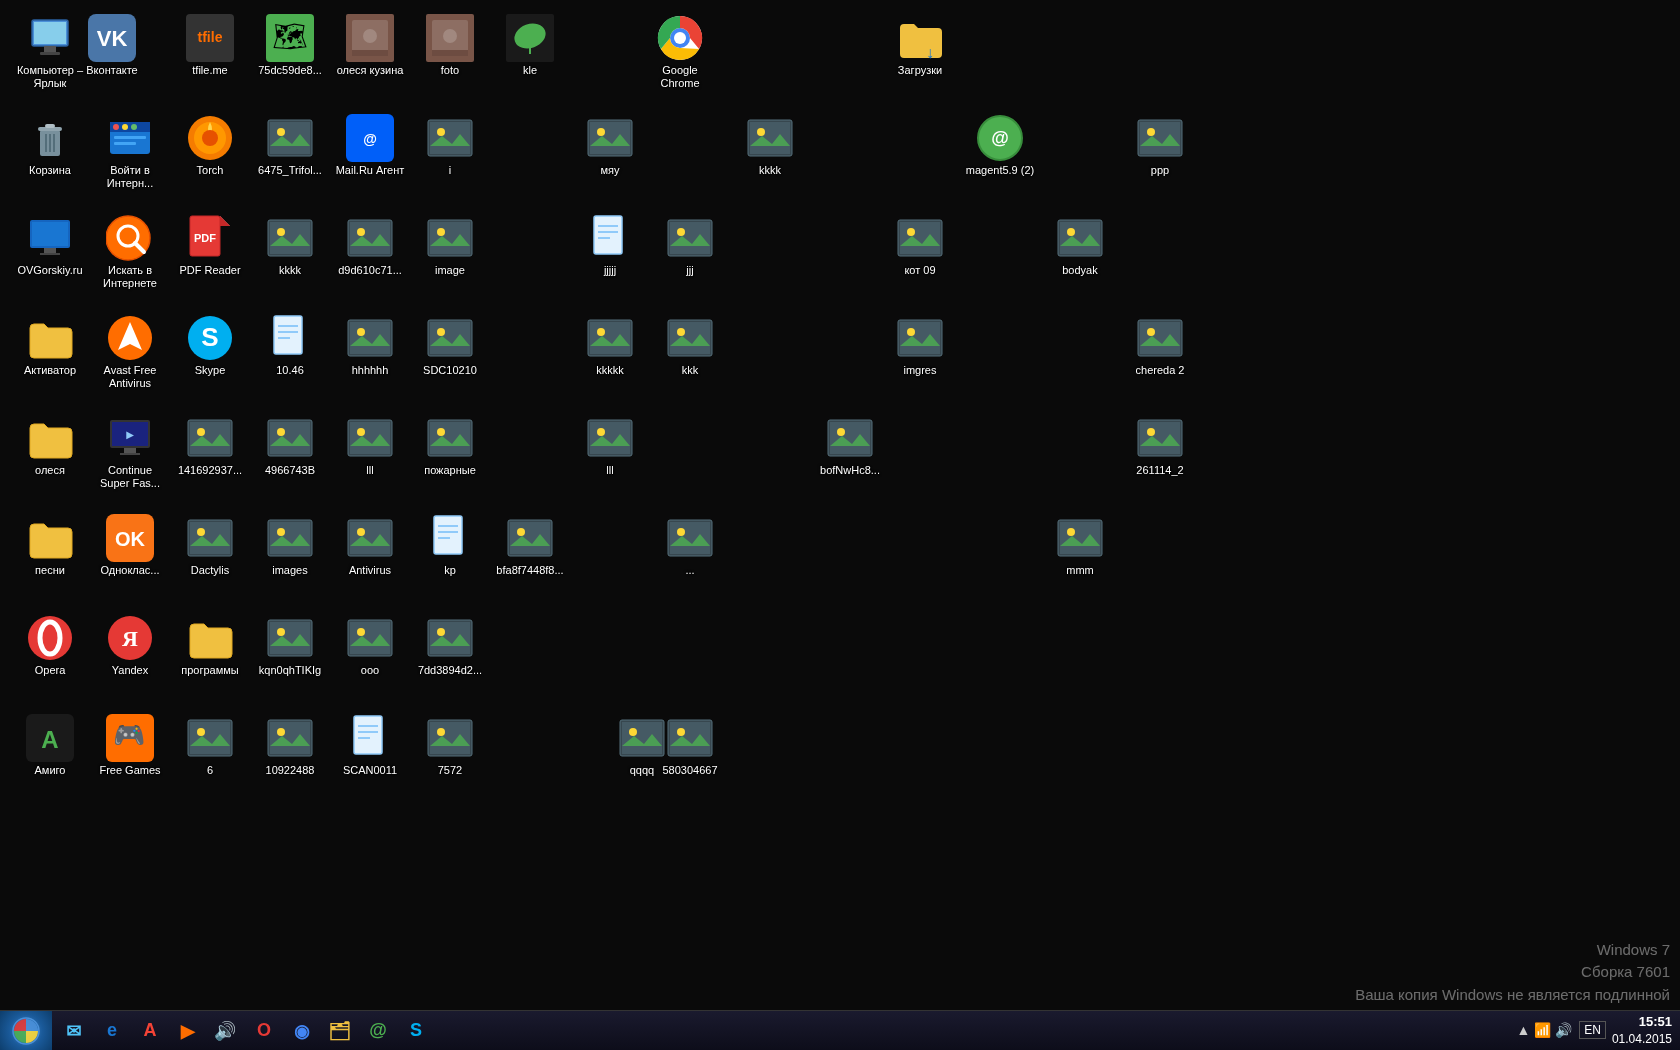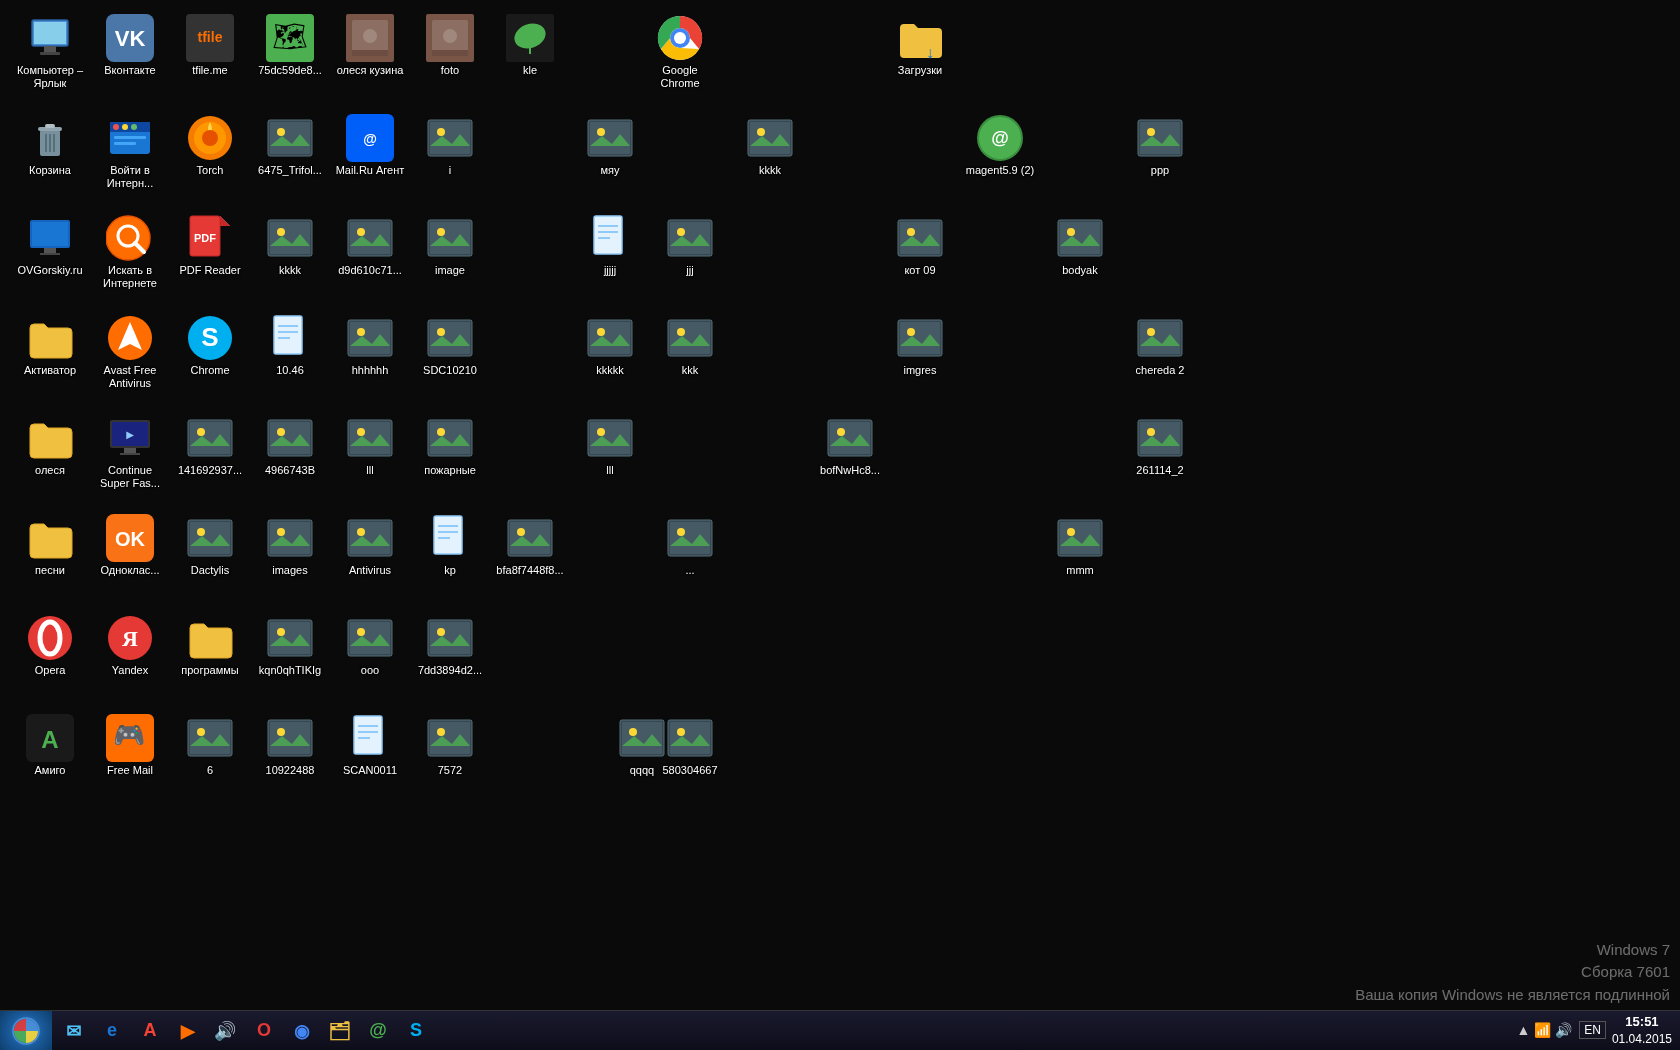--- a/index.html
+++ b/index.html
@@ -145,7 +145,7 @@
         <div class="icon-label">Компьютер –
 Ярлык</div>
       </div>
-      <div class="desktop-icon" style="left: 90px; top: 10px;">
+      <div class="desktop-icon" style="left: 72px; top: 10px;">
         <div class="icon-img">
           <svg width="48" height="48" viewBox="0 0 48 48">
             <rect width="48" height="48" rx="8" fill="#4a76a8"></rect>

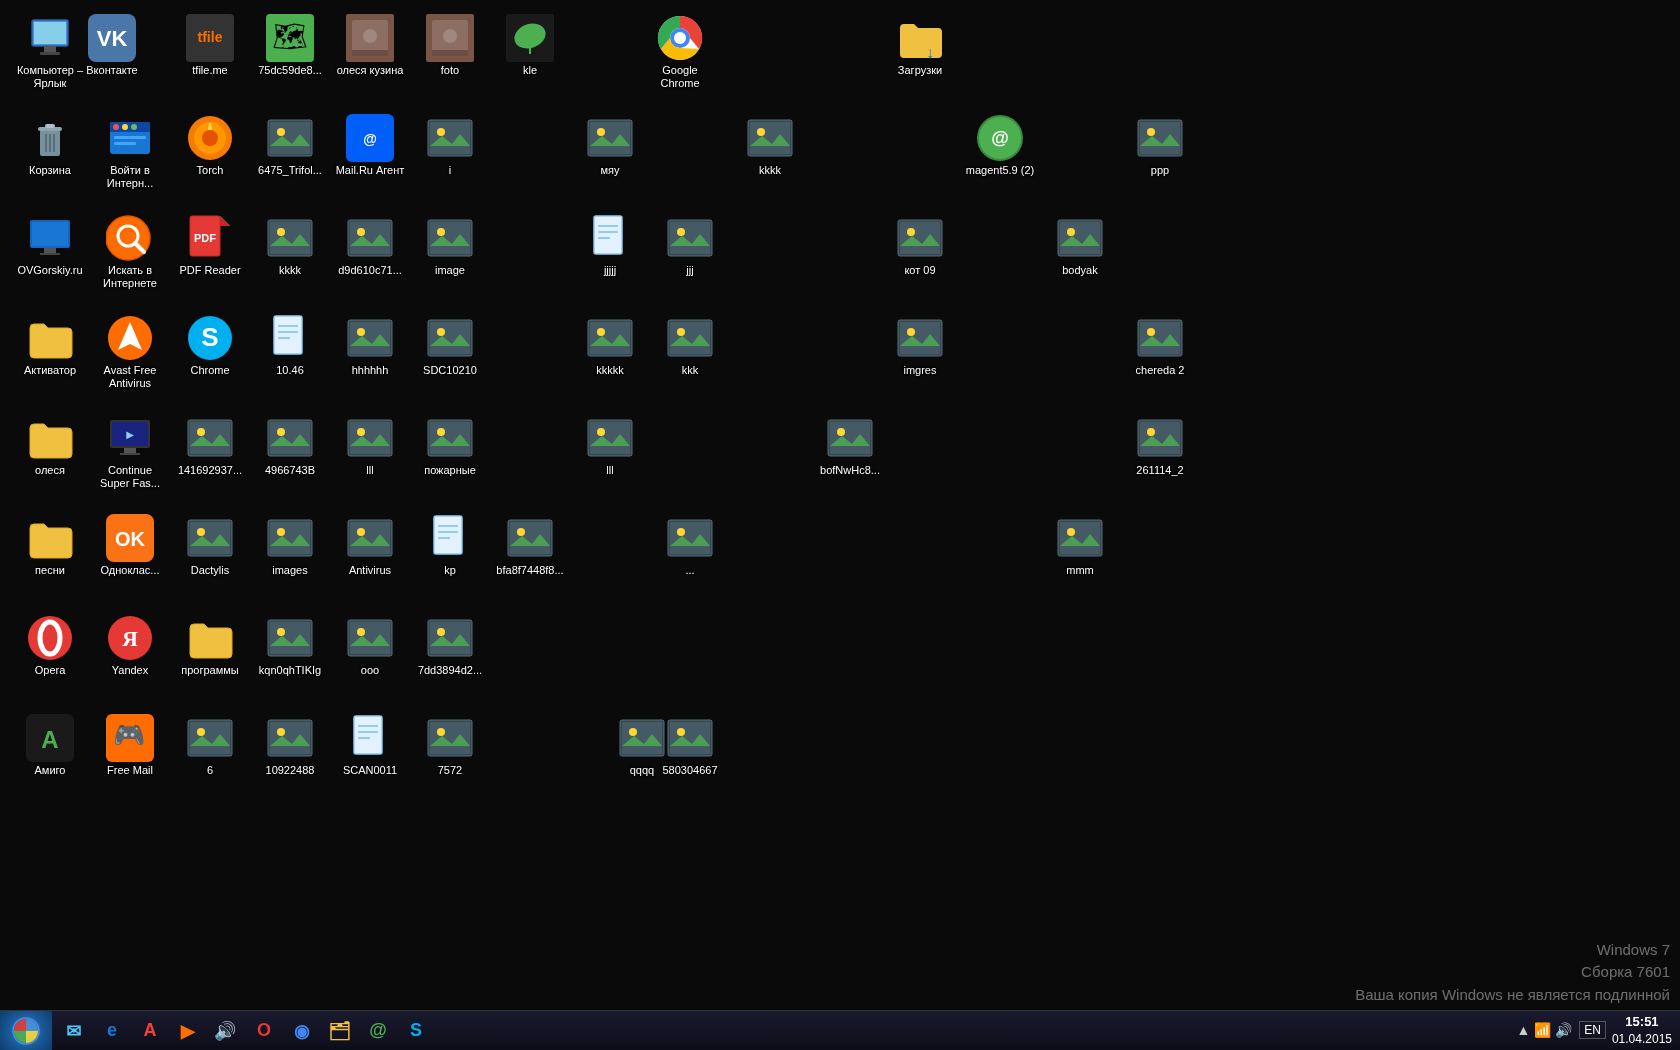--- a/index.html
+++ b/index.html
@@ -477,7 +477,7 @@
             <text x="24" y="32" font-size="26" fill="white" text-anchor="middle" font-family="Arial" font-weight="bold">S</text>
           </svg>
         </div>
-        <div class="icon-label">Chrome</div>
+        <div class="icon-label">Skype</div>
       </div>
       <div class="desktop-icon" style="left: 250px; top: 310px;">
         <div class="icon-img">

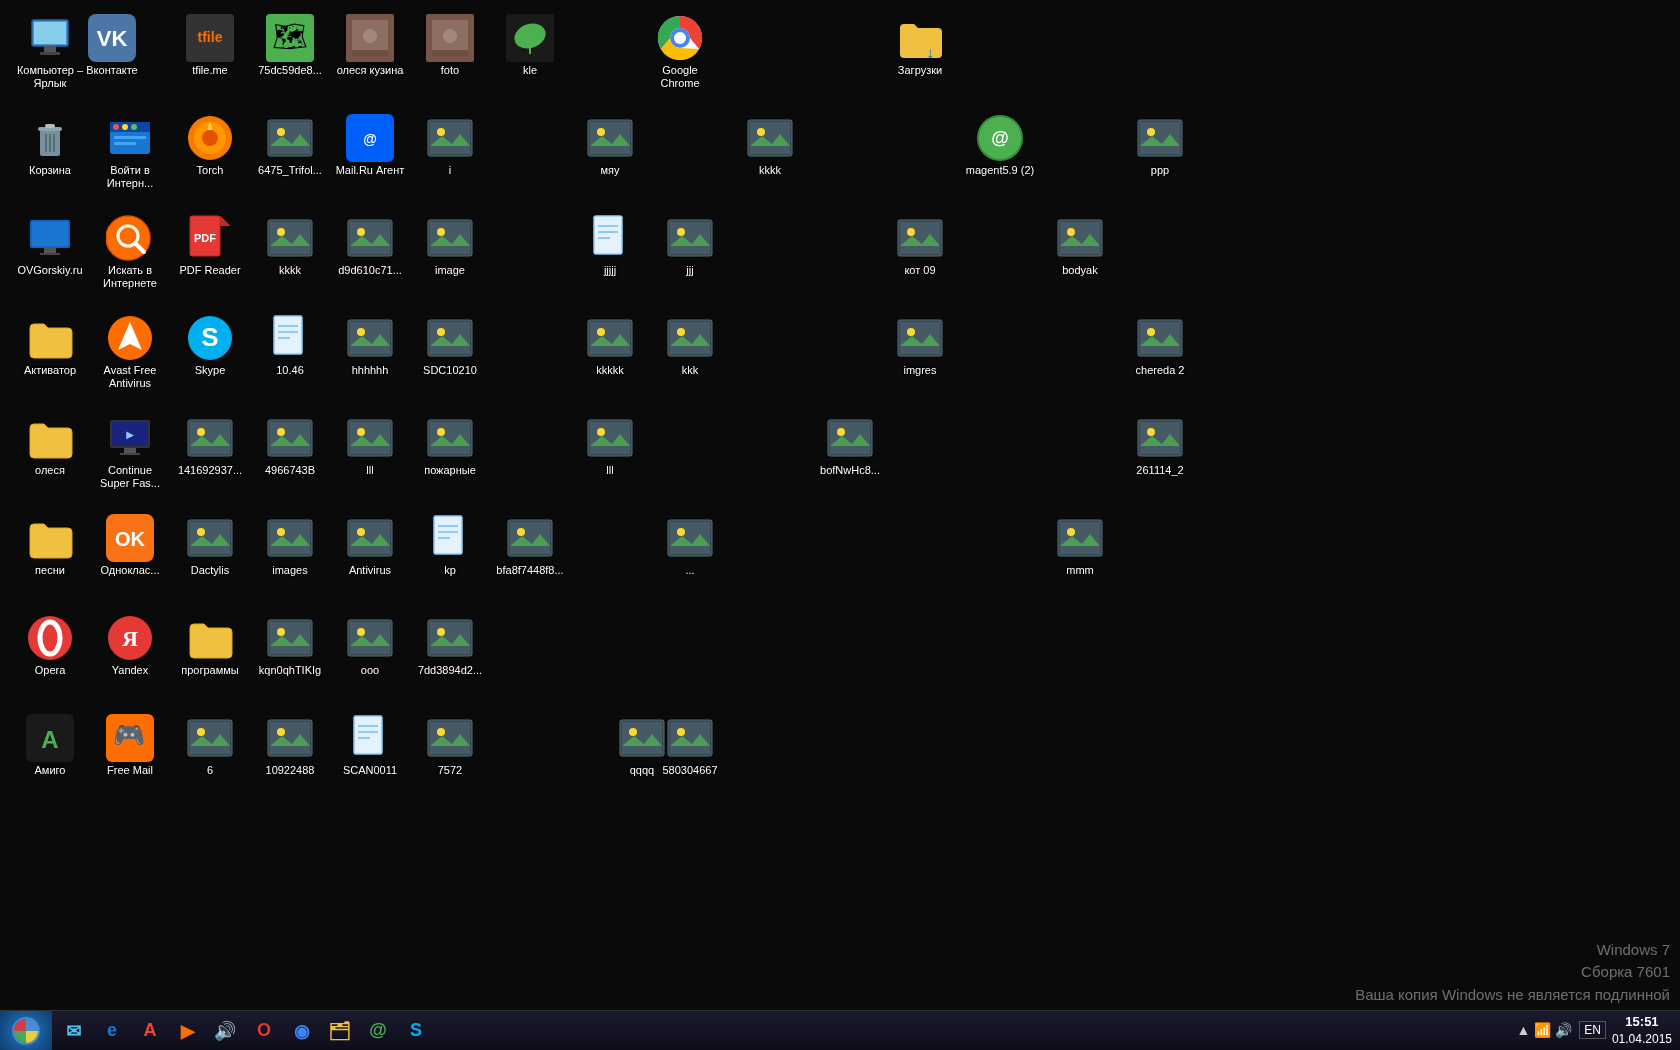--- a/index.html
+++ b/index.html
@@ -823,7 +823,7 @@
             <text x="24" y="30" font-size="26" text-anchor="middle">🎮</text>
           </svg>
         </div>
-        <div class="icon-label">Free Mail</div>
+        <div class="icon-label">Free Games</div>
       </div>
       <div class="desktop-icon" style="left: 170px; top: 710px;">
         <div class="icon-img">

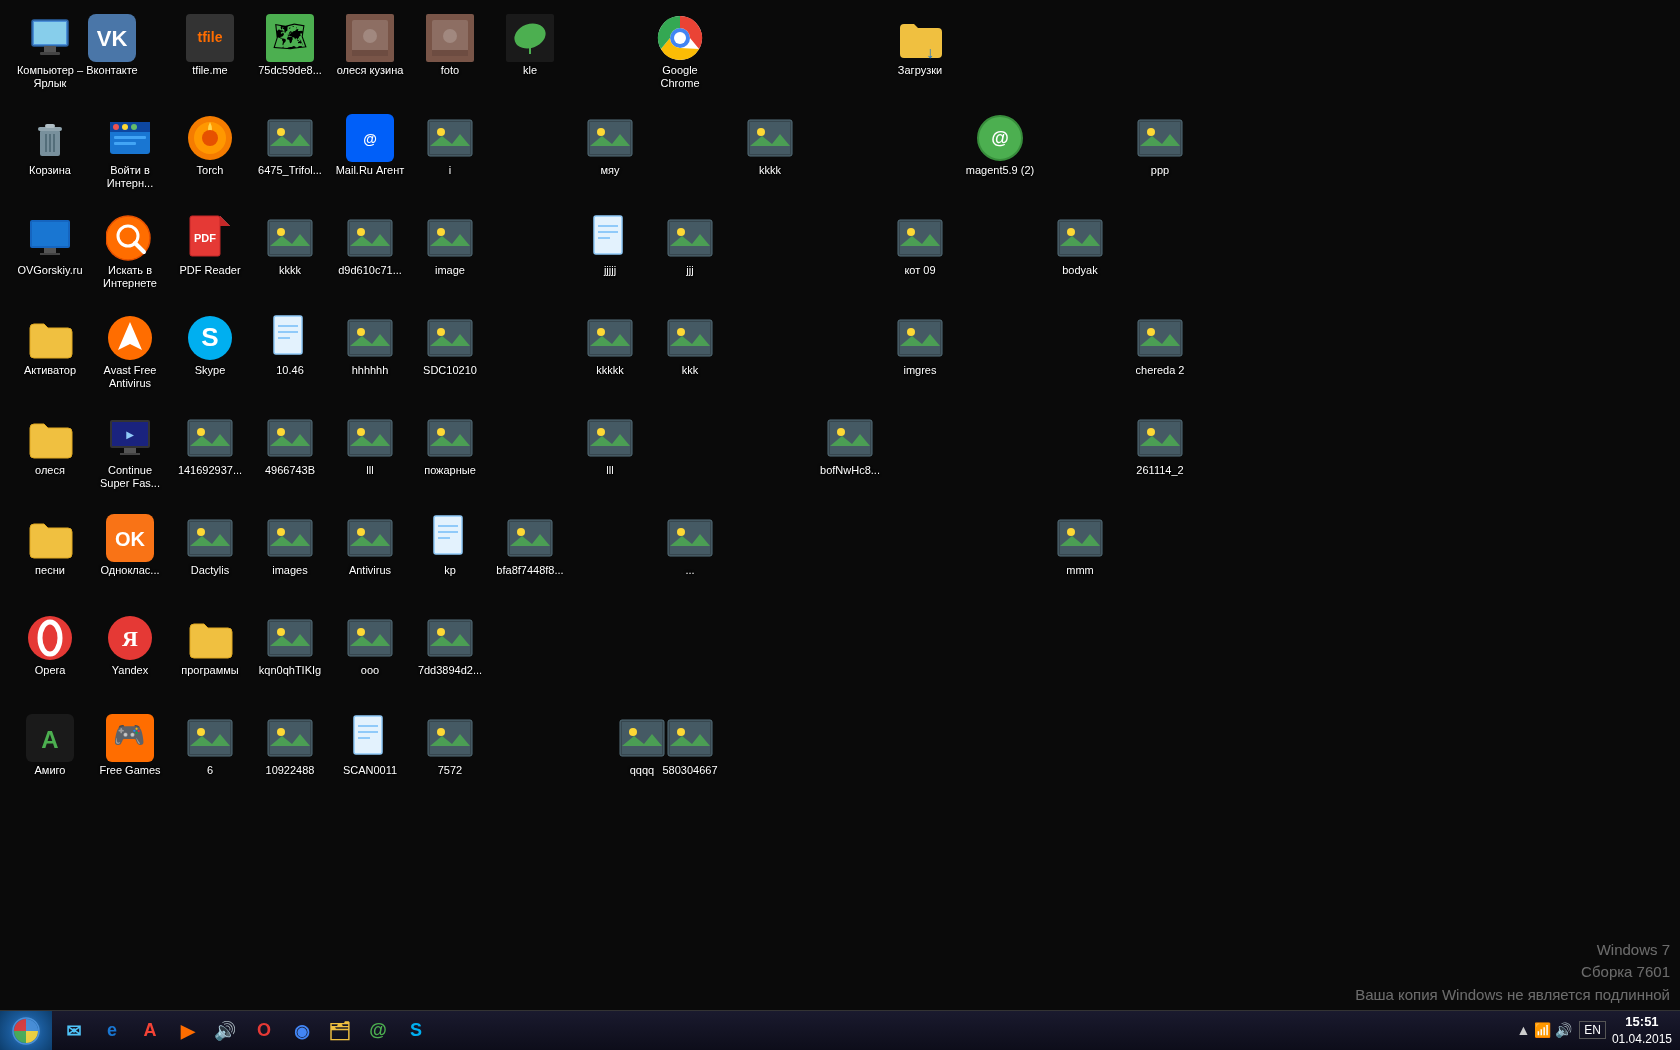--- a/index.html
+++ b/index.html
@@ -101,7 +101,7 @@
       color: #fff;
     }
     .taskbar-clock {
-      text-align: center;
+      text-align: right;
       line-height: 1.4;
     }
     .taskbar-clock .time { font-size: 13px; font-weight: bold; }

